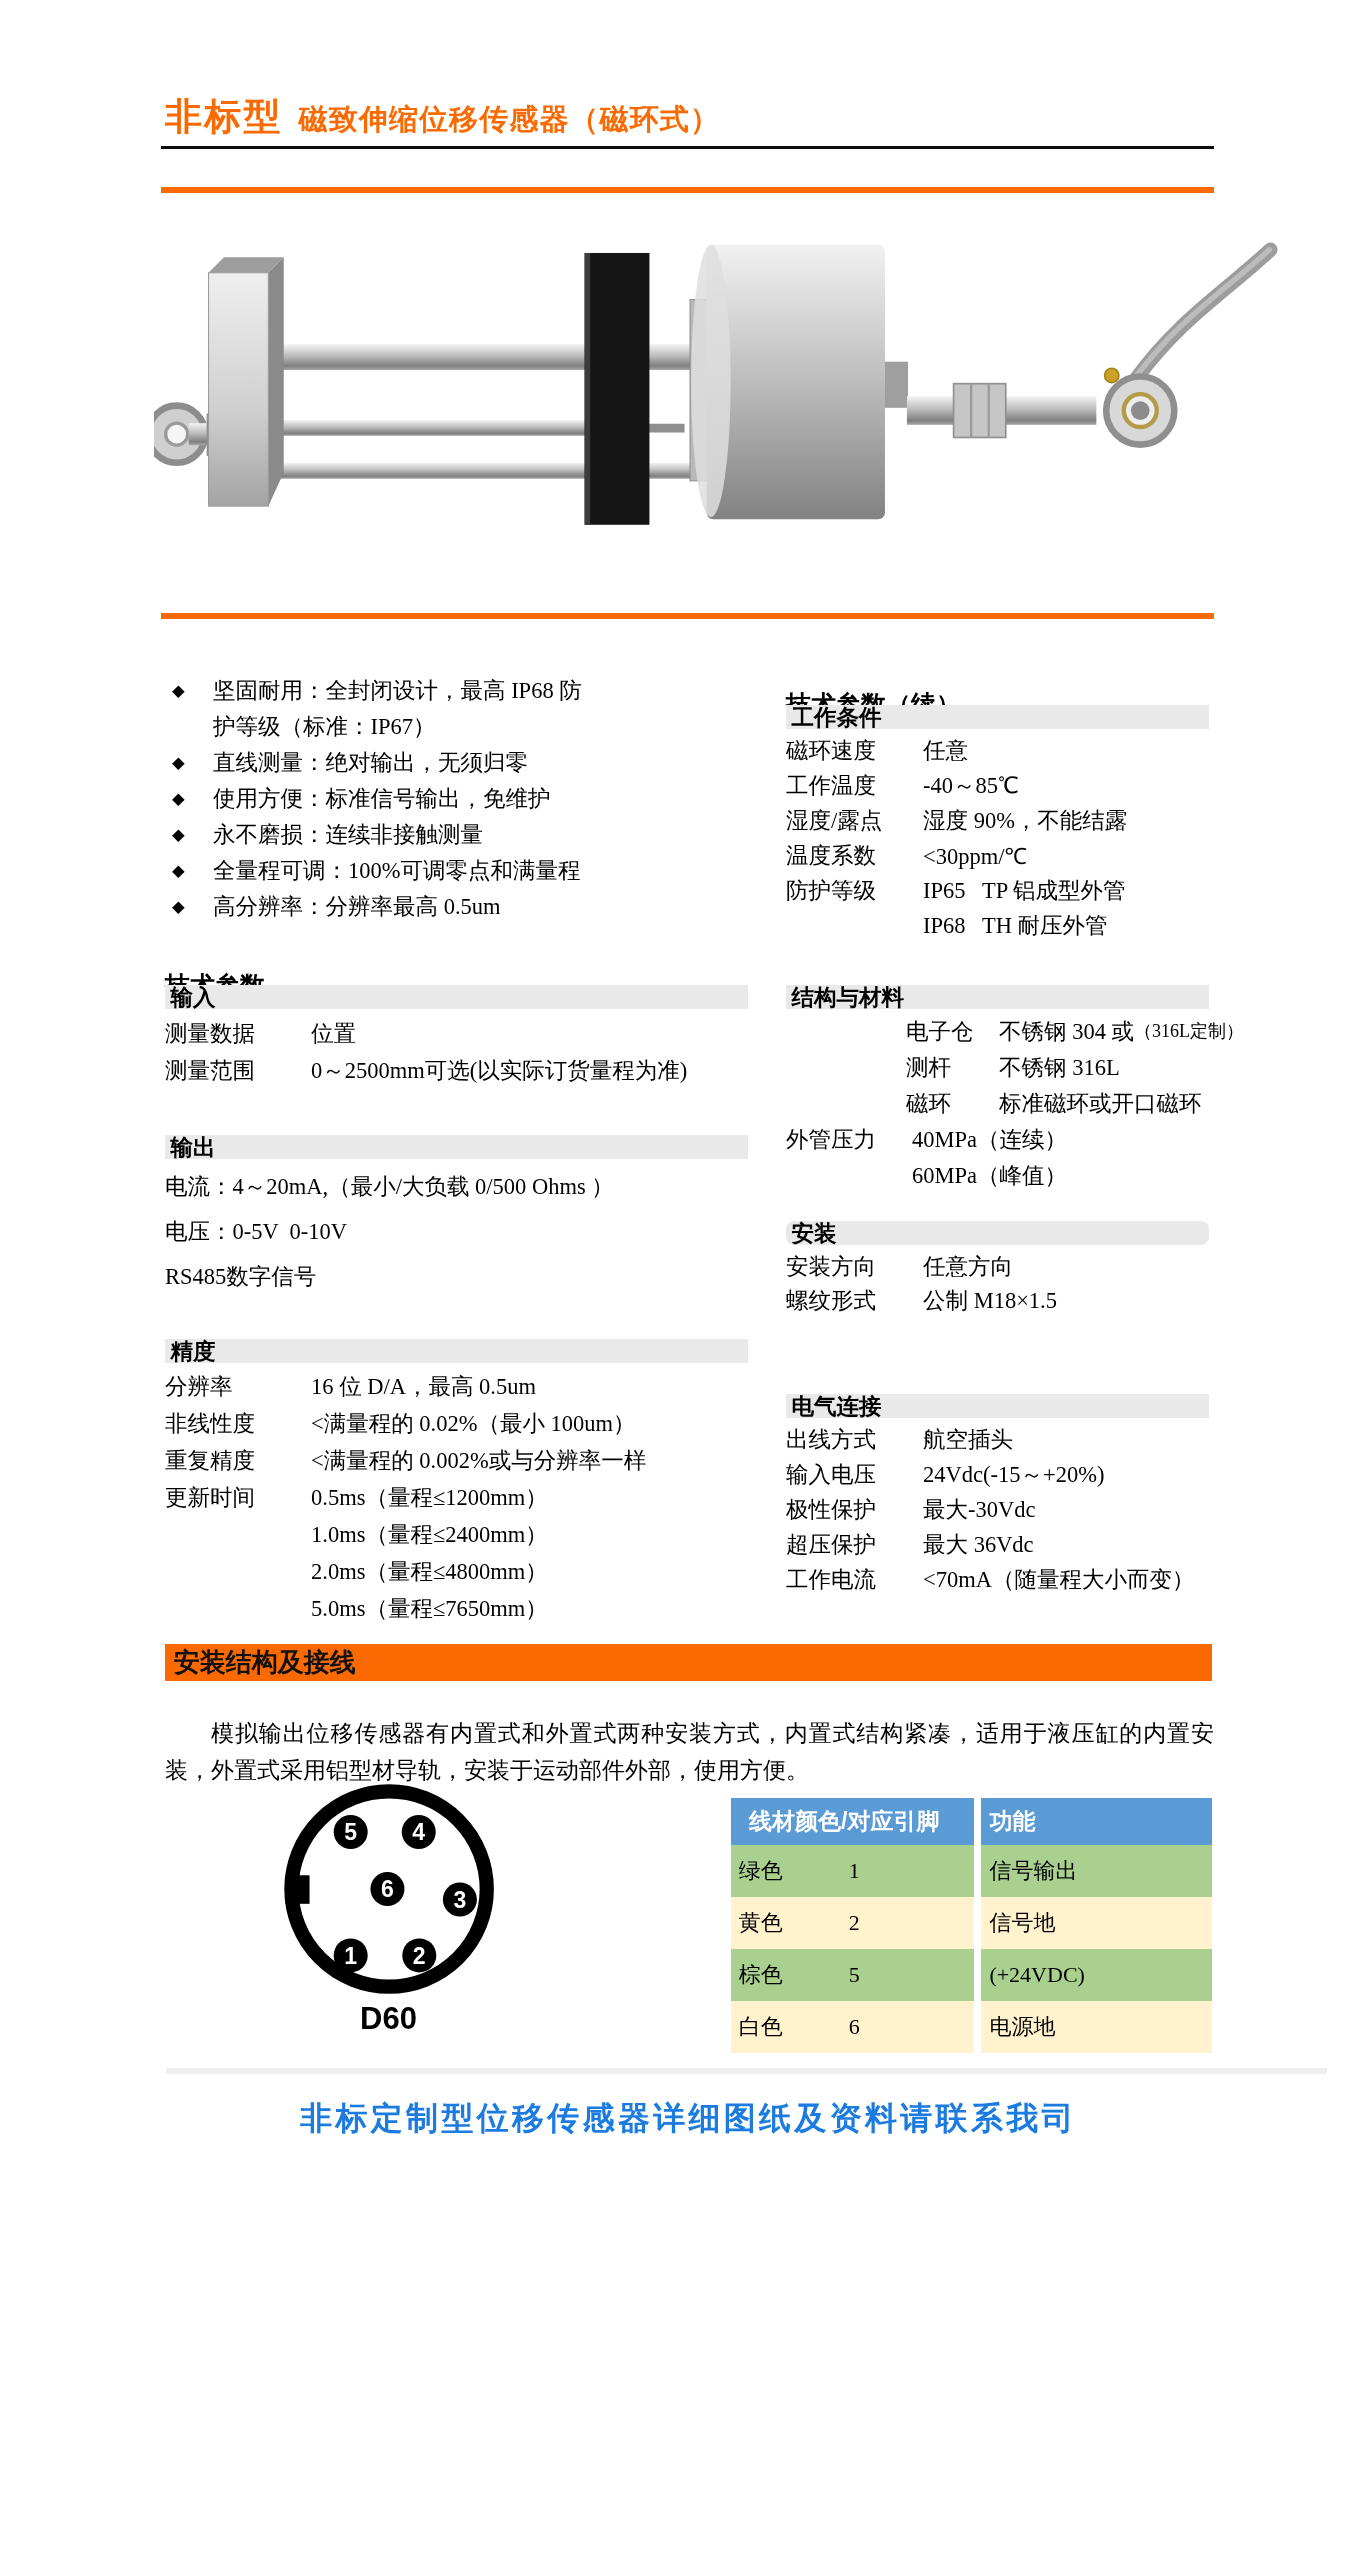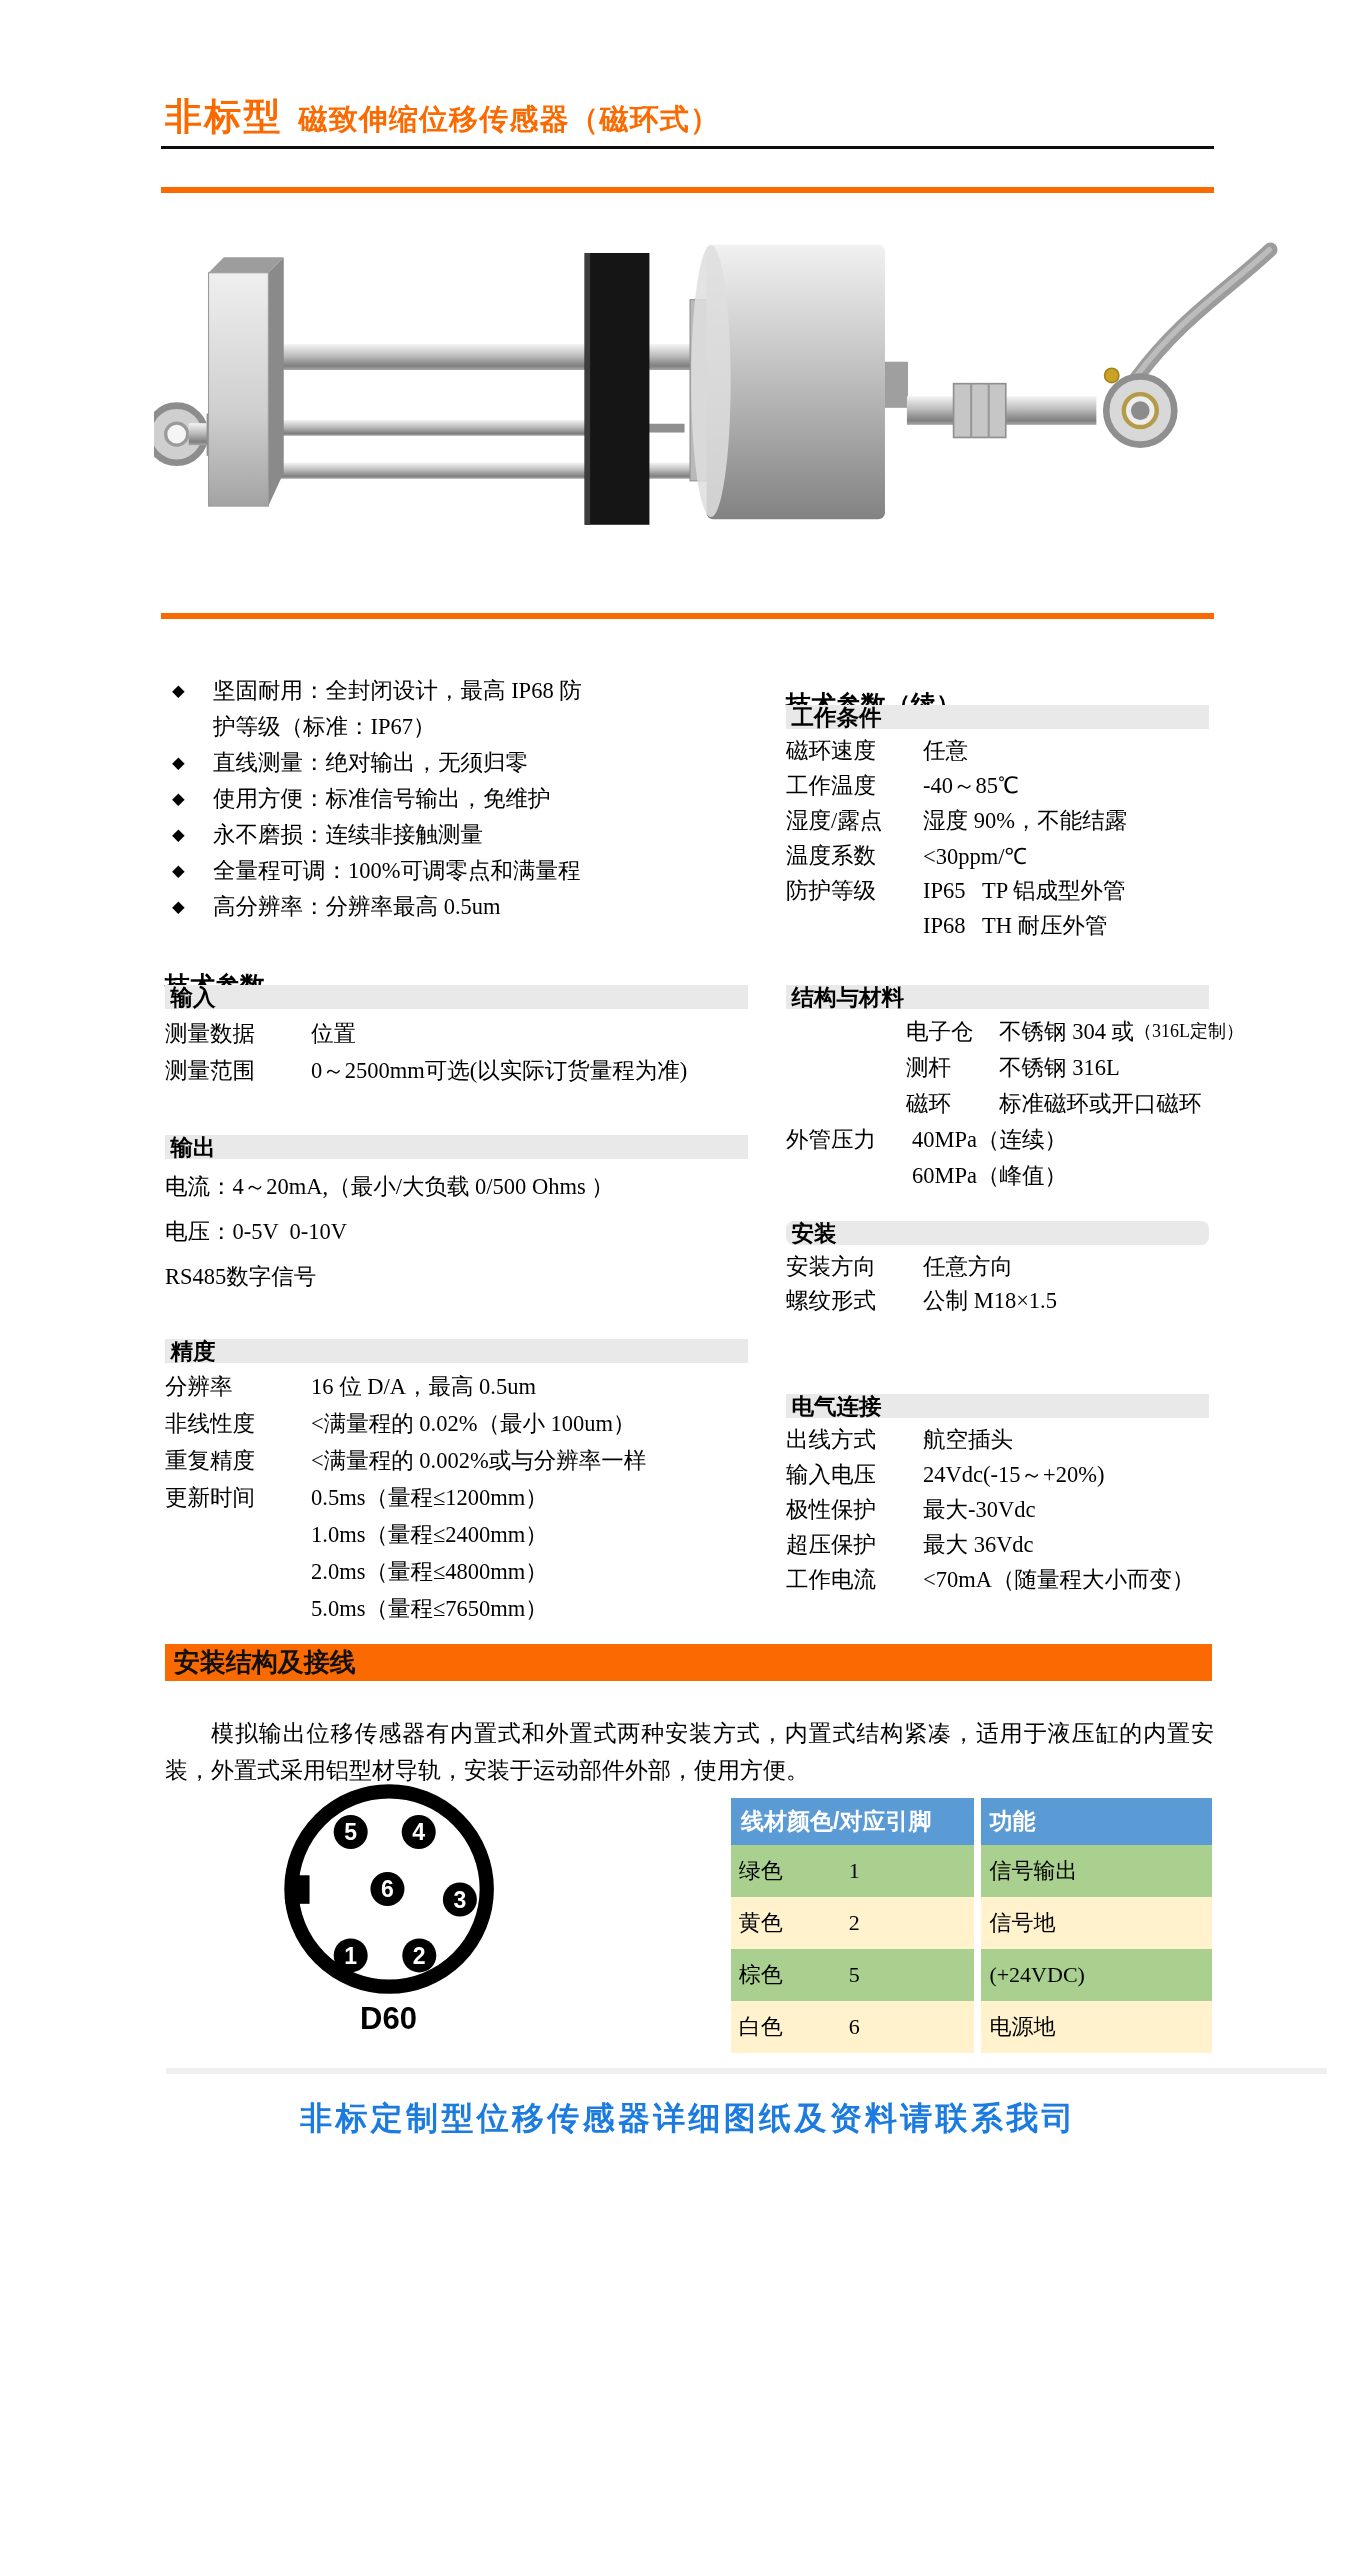--- a/index.html
+++ b/index.html
@@ -66,7 +66,7 @@
   .thead{height:47px;background:transparent;}
   .thead .c1,.thead .c2{background:var(--tblue);color:#fff;
         font-family:"Liberation Sans",sans-serif;font-weight:bold;font-size:23px;}
-  .thead .c1{padding-left:10px;}
+  .thead .c1{padding-left:18px;}
   .drow{height:52px;}
   .drow.g .c1,.drow.g .c2{background:var(--tgreen);}
   .drow.y .c1,.drow.y .c2{background:var(--tcream);}

